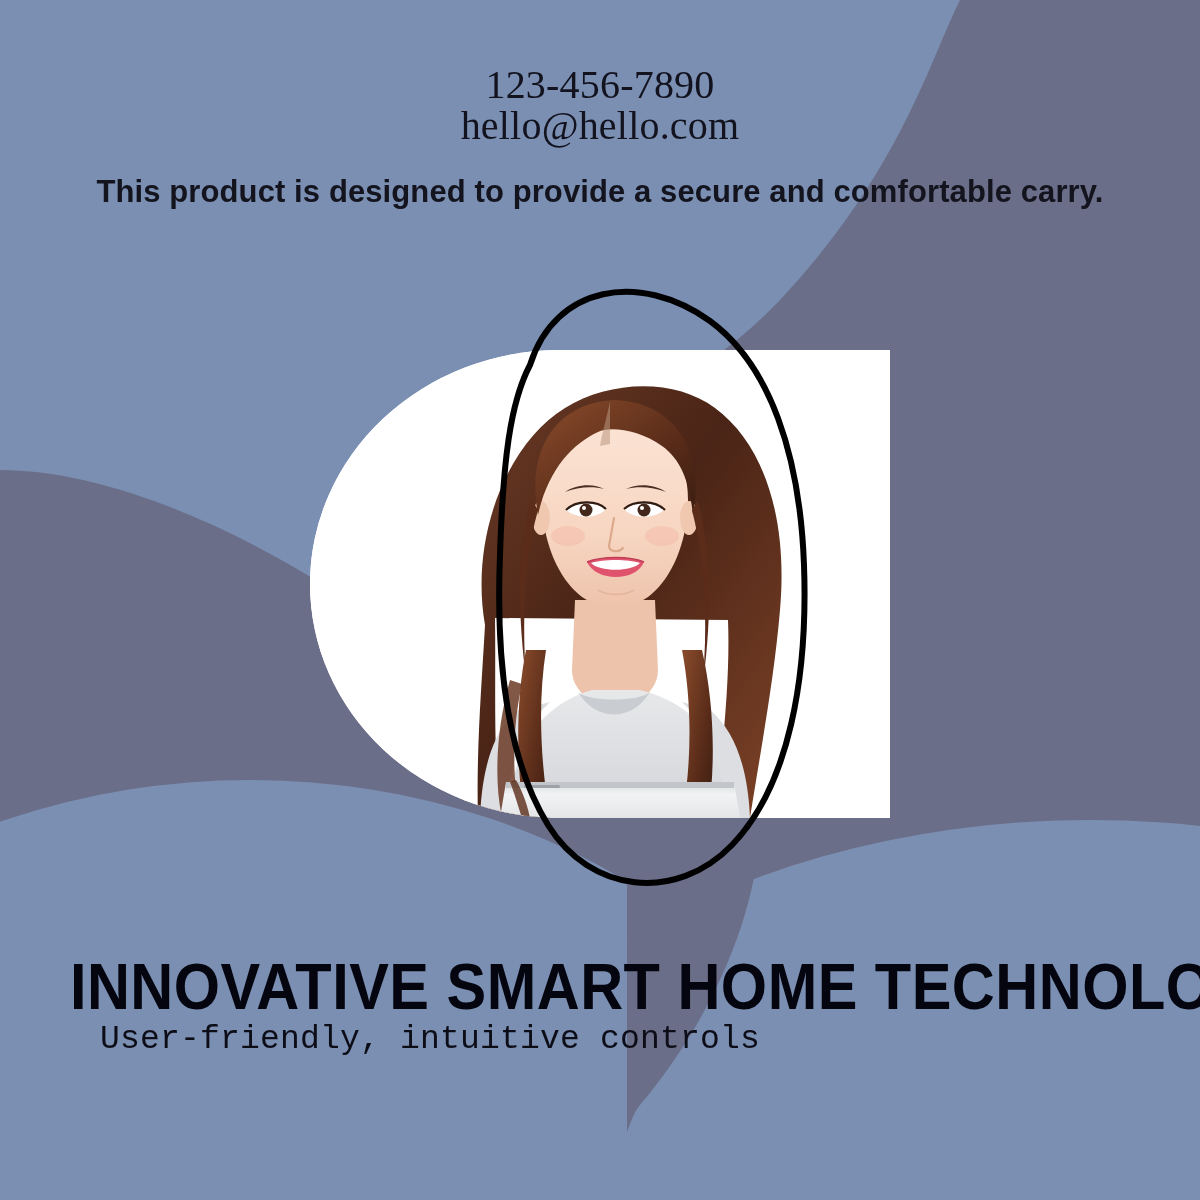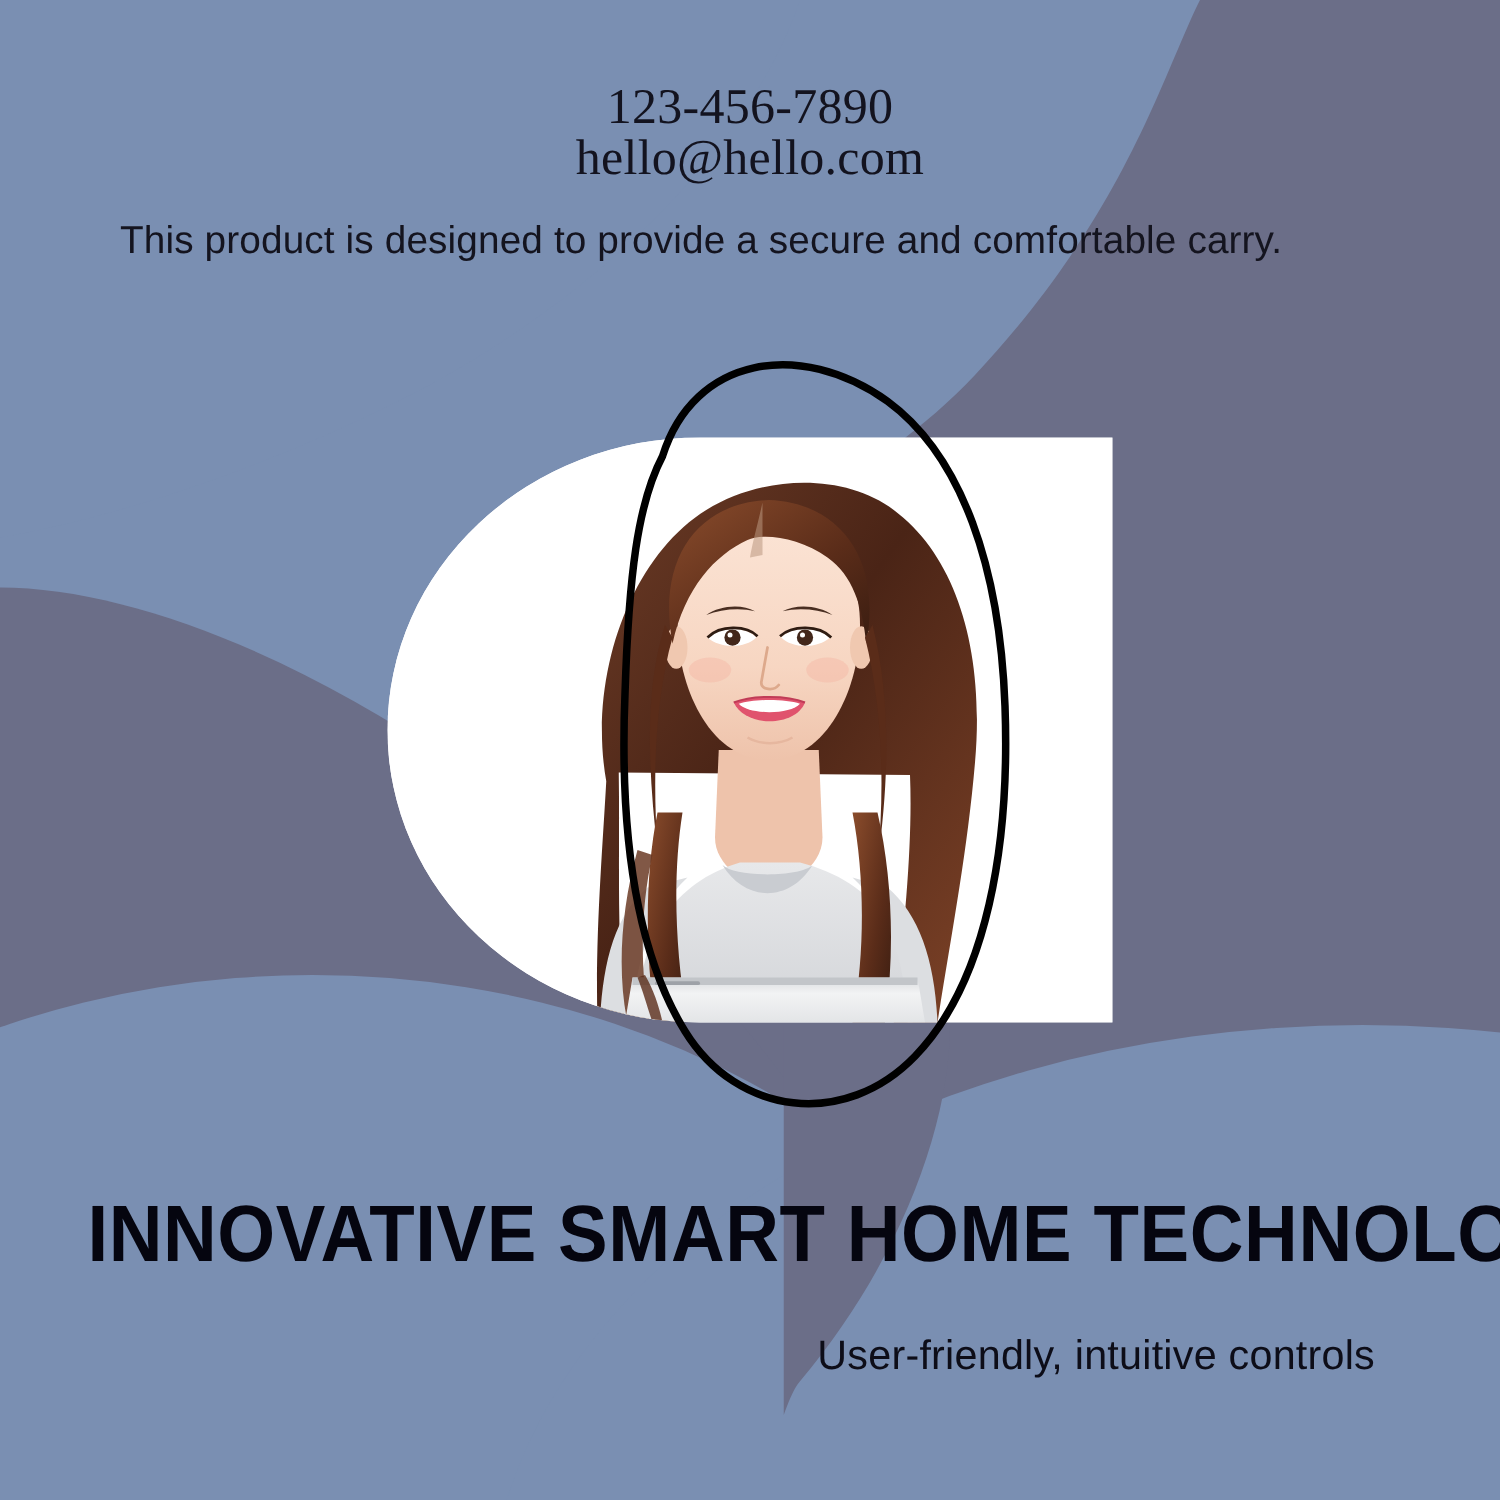--- a/index.html
+++ b/index.html
@@ -53,10 +53,11 @@
     top: 168px;
     left: 96px;
     width: 1008px;
+    text-align: center;
     font-family: "Liberation Sans", sans-serif;
     font-size: 31px;
     line-height: 47px;
-    font-weight: 400;
+    font-weight: 700;
     color: #14141f;
     letter-spacing: 0.1px;
   }

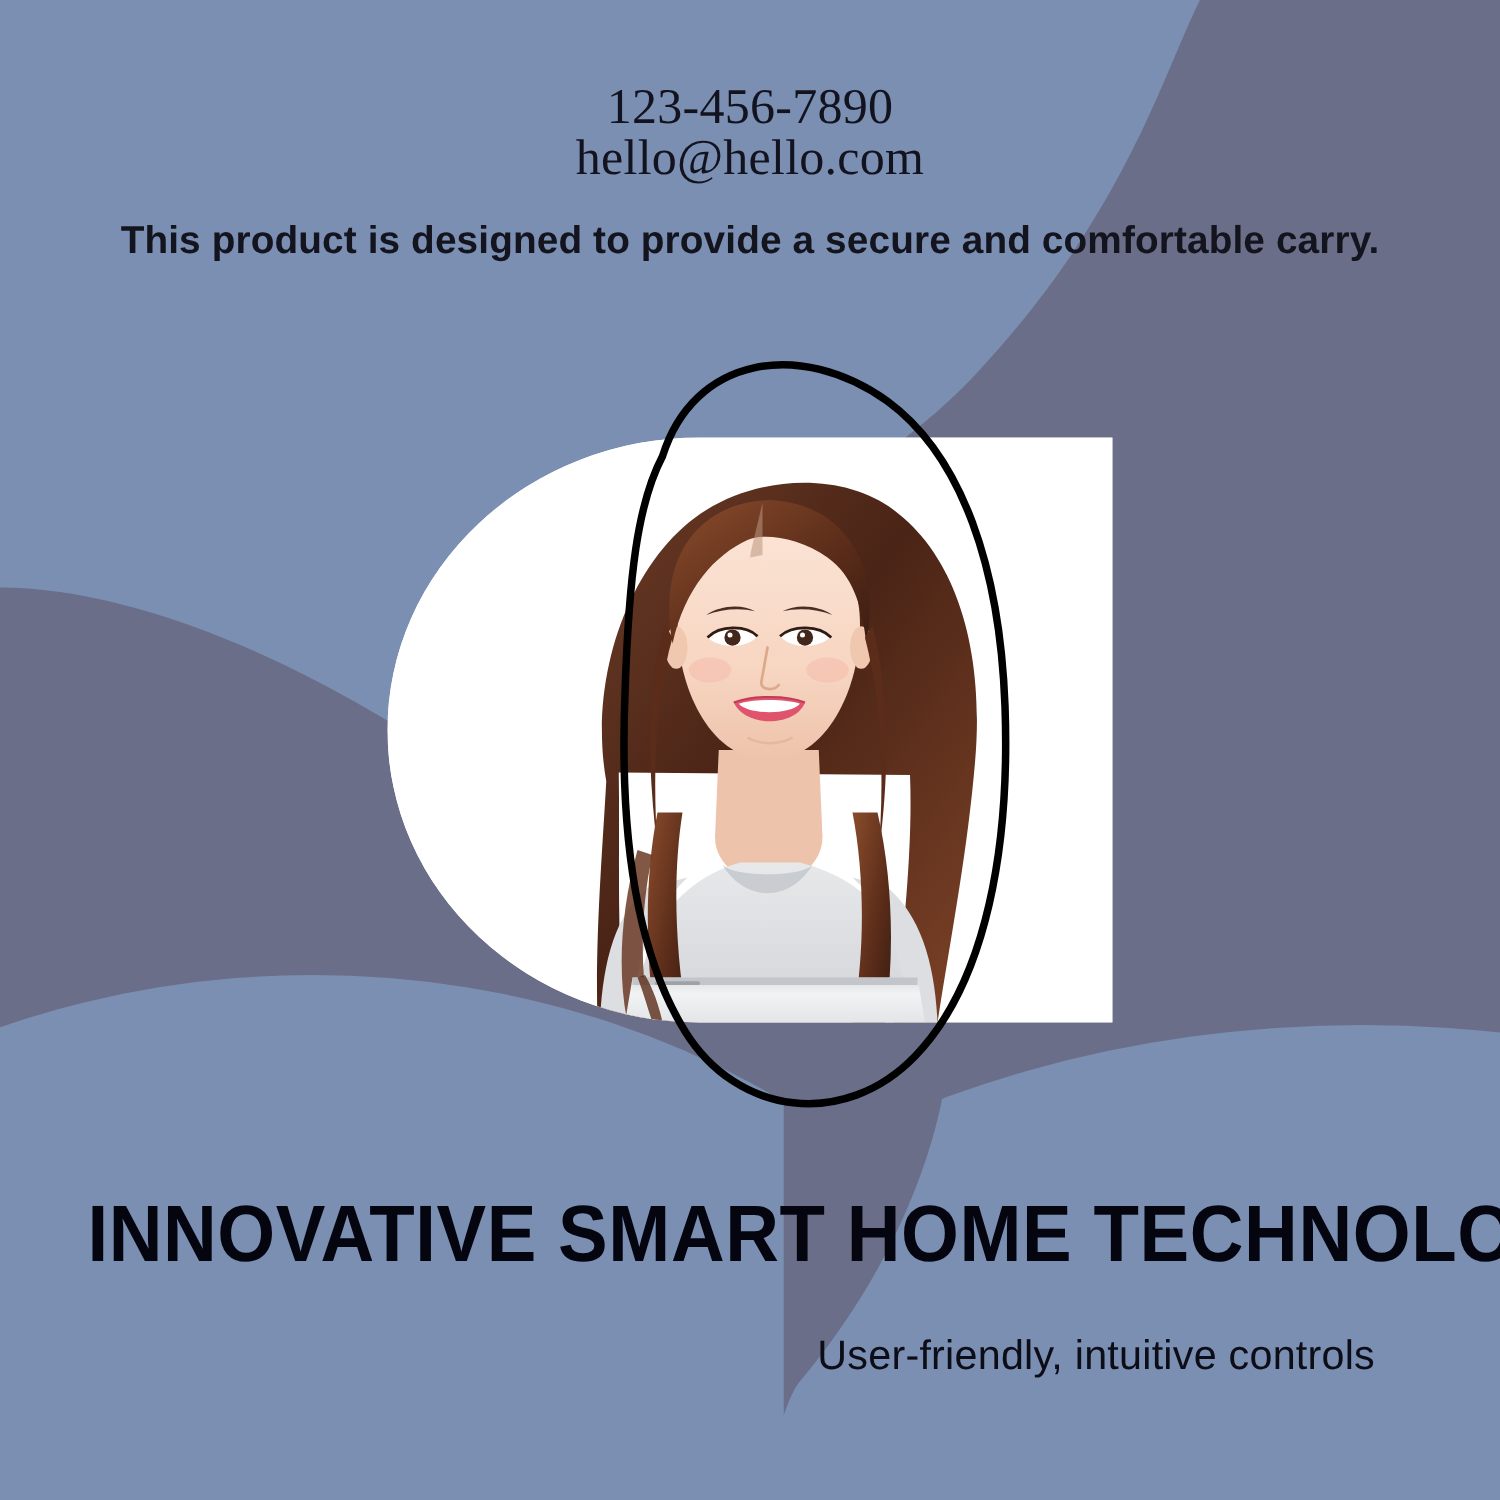--- a/index.html
+++ b/index.html
@@ -114,11 +114,11 @@
   
   .subheadline {
     position: absolute;
-    top: 1062px;
+    top: 1018px;
     left: 100px;
     width: 1000px;
-    text-align: right;
-    font-family: Liberation Sans, sans-serif;
+    text-align: left;
+    font-family: Liberation Mono, monospace;
     font-size: 33px;
     line-height: 44px;
     font-weight: 400;

